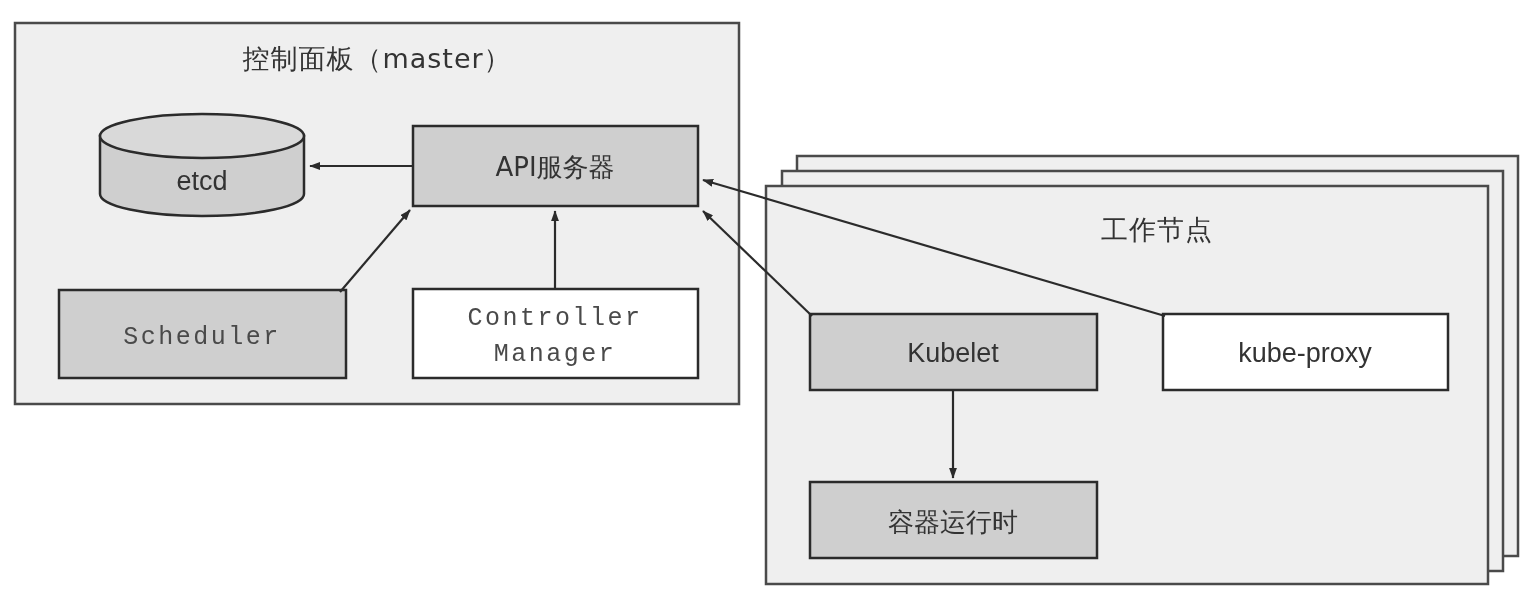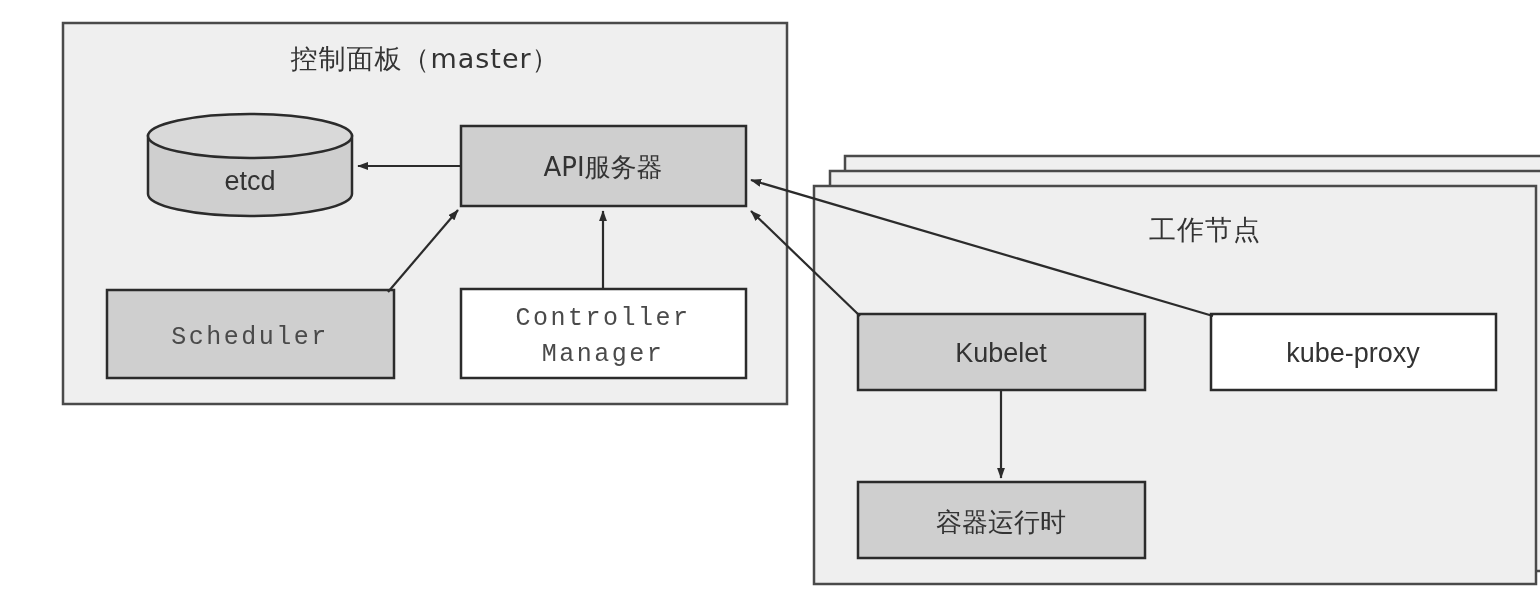--- a/index.html
+++ b/index.html
@@ -17,7 +17,6 @@
     position: relative;
     width: 1256px;
     height: 606px;
-    padding-left: 48px;
   }
   svg.diagram {
     display: block;

